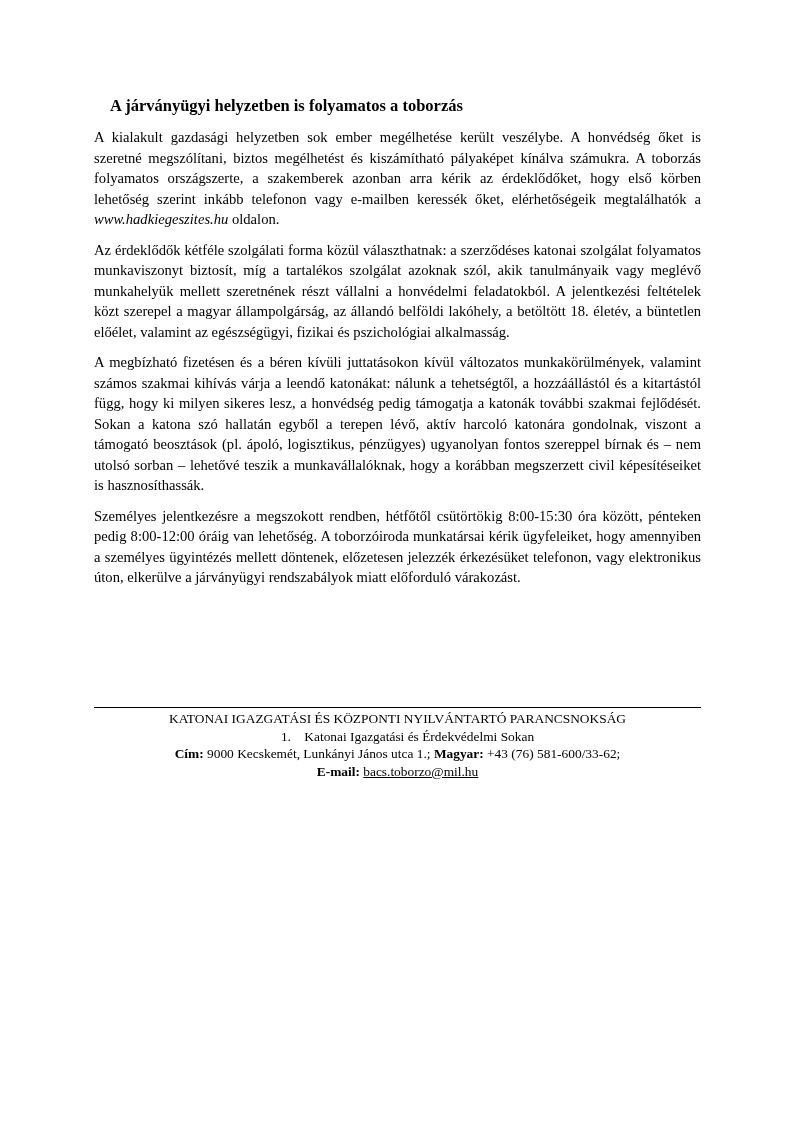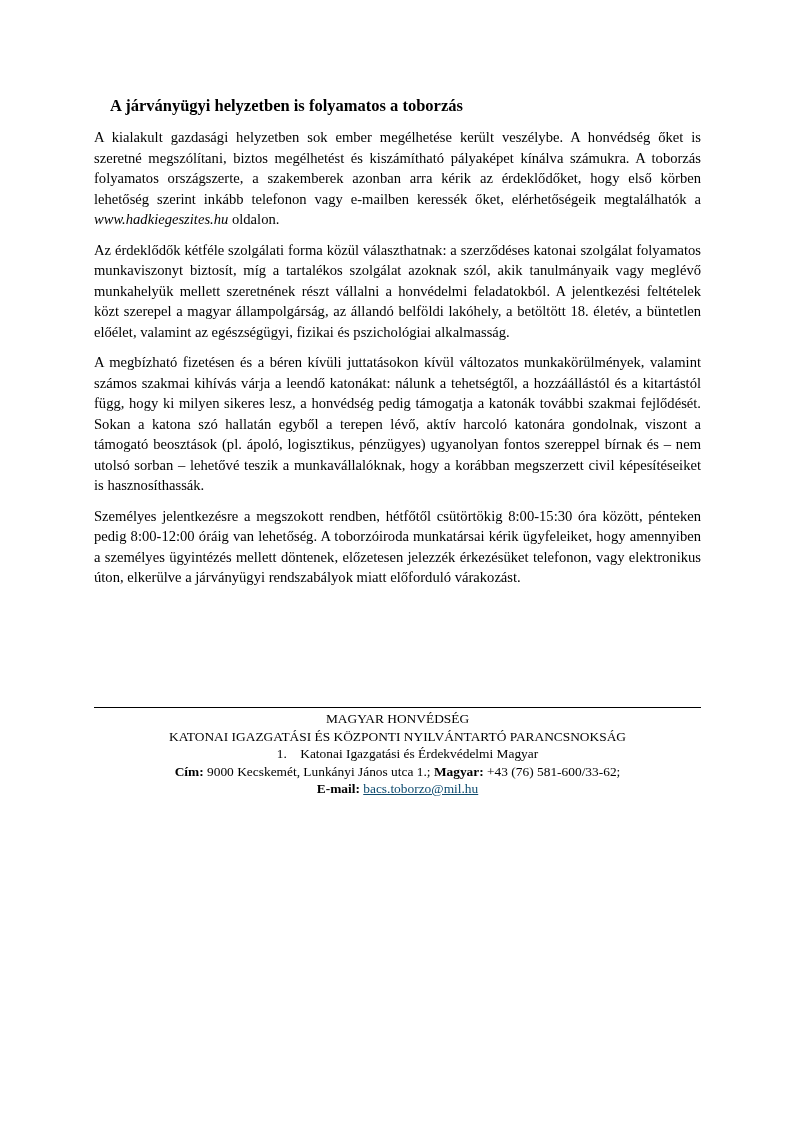--- a/index.html
+++ b/index.html
@@ -28,7 +28,6 @@
 </div>
 
 <div class="footer">
-  <div>MAGYAR HONVÉDSÉG</div>
   <div>KATONAI IGAZGATÁSI ÉS KÖZPONTI NYILVÁNTARTÓ PARANCSNOKSÁG</div>
   <div class="office-line"><span>1.</span>&nbsp;&nbsp;&nbsp;&nbsp;<span>Katonai Igazgatási és Érdekvédelmi Magyar</span></div>
   <div><b>Cím:</b><span> 9000 Kecskemét, Lunkányi János utca 1.; </span><b>Magyar:</b><span> +43 (76) 581-600/33-62;</span></div>

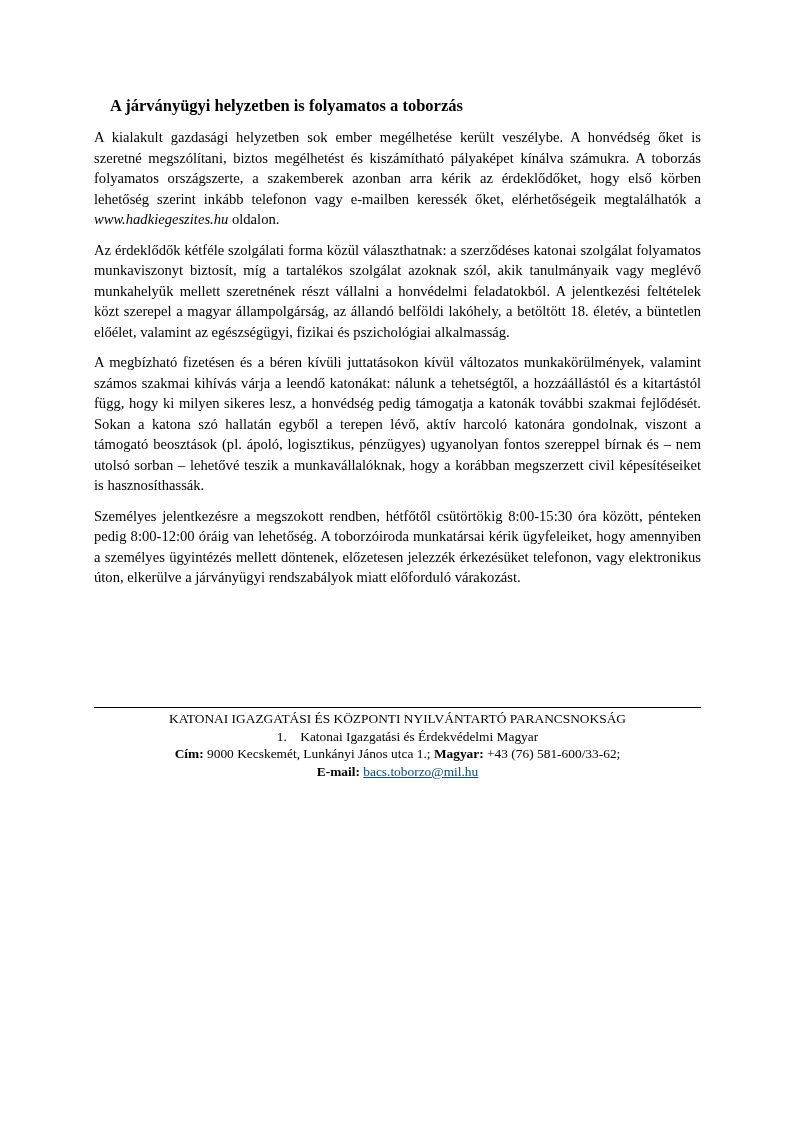--- a/index.html
+++ b/index.html
@@ -29,7 +29,7 @@
 
 <div class="footer">
   <div>KATONAI IGAZGATÁSI ÉS KÖZPONTI NYILVÁNTARTÓ PARANCSNOKSÁG</div>
-  <div class="office-line"><span>1.</span>&nbsp;&nbsp;&nbsp;&nbsp;<span>Katonai Igazgatási és Érdekvédelmi Magyar</span></div>
+  <div class="office-line"><span>1.</span>&nbsp;&nbsp;&nbsp;&nbsp;<span>Katonai Igazgatási és Érdekvédelmi Sokan</span></div>
   <div><b>Cím:</b><span> 9000 Kecskemét, Lunkányi János utca 1.; </span><b>Magyar:</b><span> +43 (76) 581-600/33-62;</span></div>
   <div><b>E-mail:</b> <a>bacs.toborzo@mil.hu</a></div>
 </div>

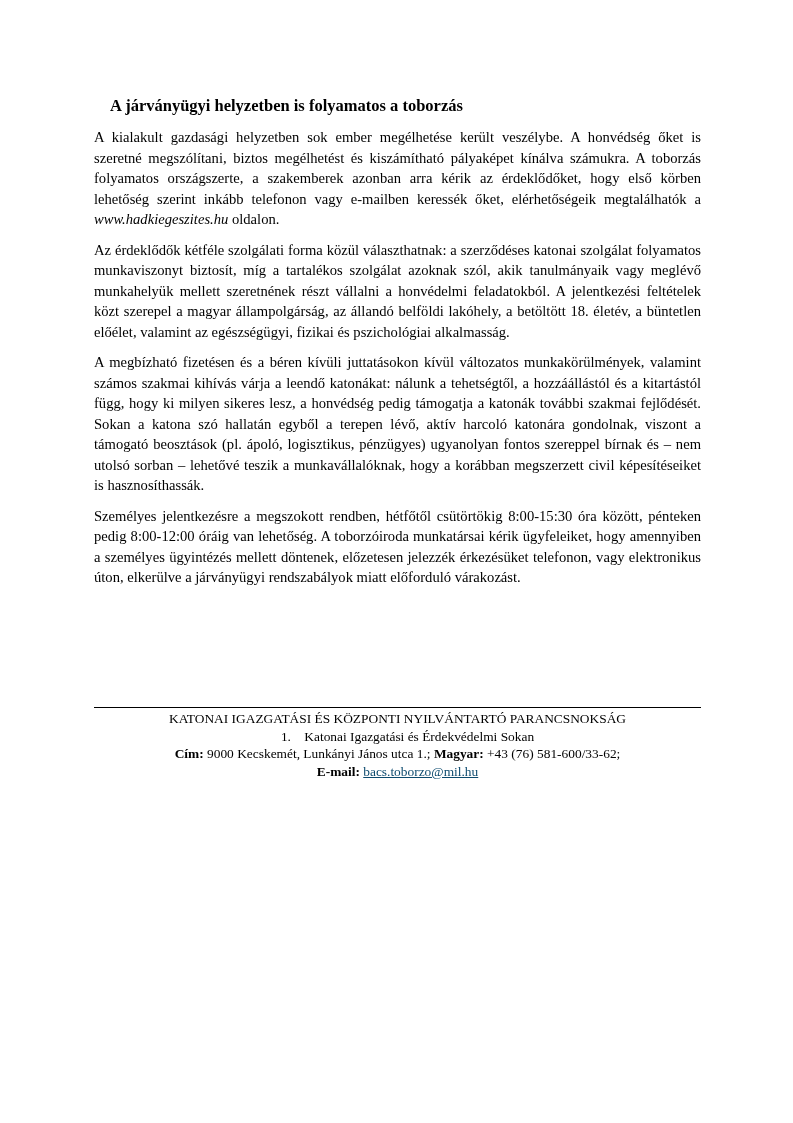--- a/index.html
+++ b/index.html
@@ -13,7 +13,7 @@
   .footer { position: absolute; left: 94px; top: 707px; width: 607px;
             border-top: 1px solid #000; text-align: center; font-size: 13.4px; line-height: 17.5px; padding-top: 2px; }
   .footer b { font-weight: bold; }
-  .footer a { color: #0c4a6e; text-decoration: underline; }
+  .footer a { color: #000000; text-decoration: underline; }
   .office-line { padding-left: 20px; }
 </style>
 </head>

